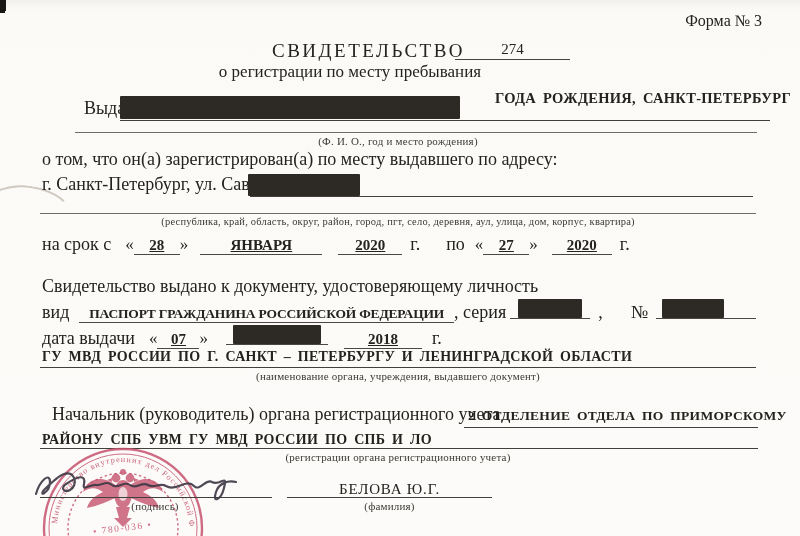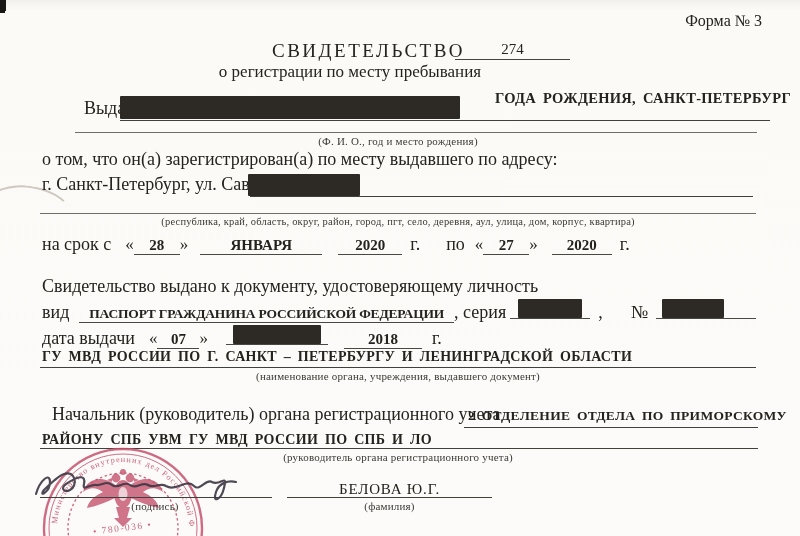--- a/index.html
+++ b/index.html
@@ -20,7 +20,7 @@
   .t16{font-size:16px;}
   .cap{font-size:11px;color:#3b3a36;text-align:center;letter-spacing:.2px;}
   .bcaps{font-weight:bold;font-size:14.5px;letter-spacing:.3px;word-spacing:3px;}
-  .bval{font-weight:bold;font-size:15px;}
+  .bval{font-weight:bold;font-size:15px;text-decoration:underline;}
   .hline{border-top:1.6px solid #40403d;height:0;}
   .hline-thin{border-top:1.1px solid #6e6d68;height:0;}
   .redact{background:#2d2a26;border-radius:1px;}

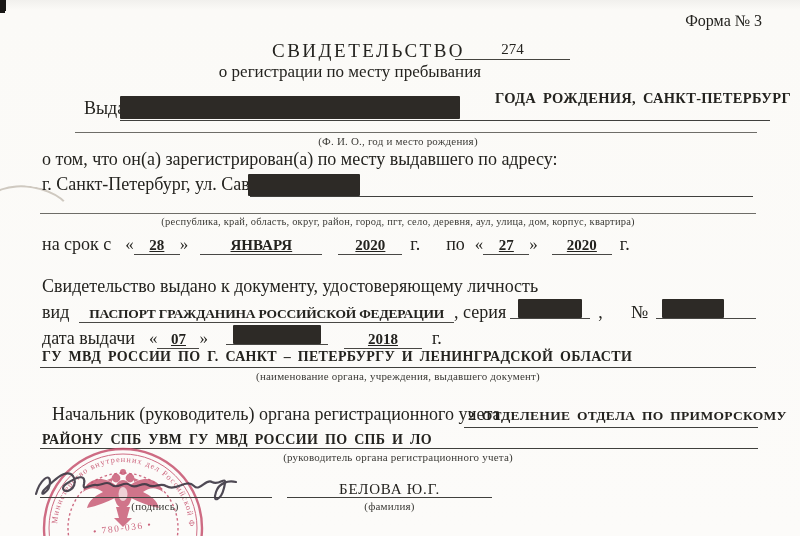--- a/index.html
+++ b/index.html
@@ -122,7 +122,7 @@
   <div class="abs hline" style="left:464px;top:427px;width:294px;border-top-width:1.3px;"></div>
   <div class="abs bcaps" style="left:42px;top:432px;font-size:14px;">РАЙОНУ СПБ УВМ  ГУ  МВД РОССИИ  ПО СПБ  И  ЛО</div>
   <div class="abs hline" style="left:40px;top:448px;width:718px;border-top-width:1.3px;"></div>
-  <div class="abs cap" style="left:40px;top:451px;width:716px;">(руководитель органа регистрационного учета)</div>
+  <div class="abs cap" style="left:40px;top:451px;width:716px;">(регистрации органа регистрационного учета)</div>
 
   <svg class="abs" style="left:38px;top:442px;" width="170" height="94" viewBox="0 0 170 94" aria-hidden="true">
     <g stroke="#c6536f" fill="none" opacity="0.85">

